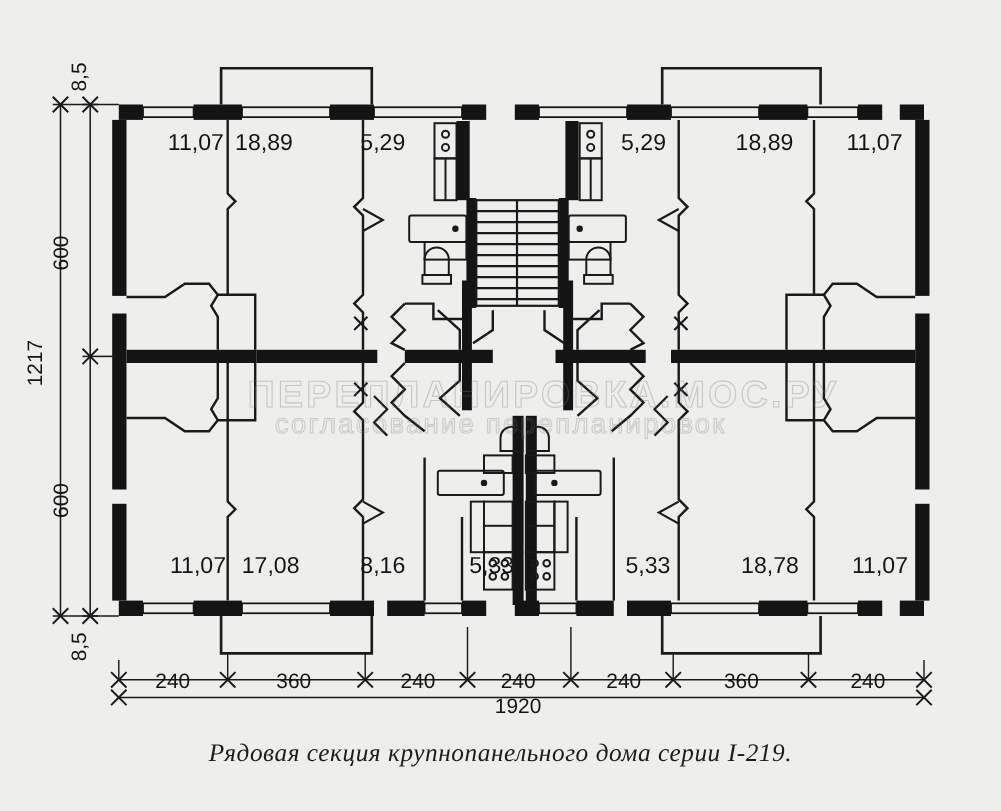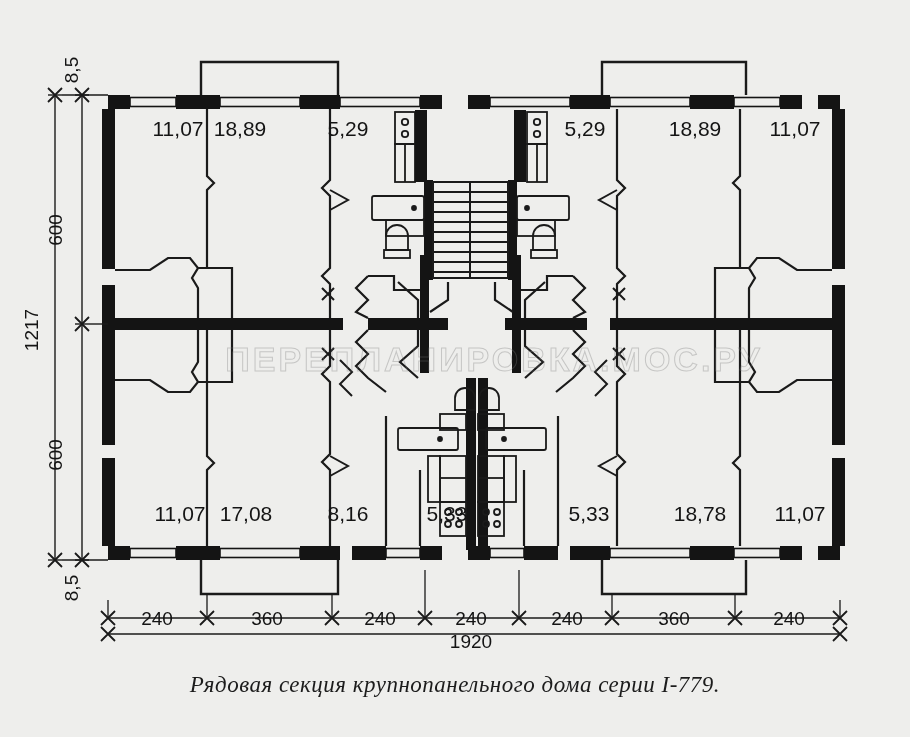--- a/index.html
+++ b/index.html
@@ -352,6 +352,7 @@
   </svg>
 
   <div class="wm wm1">ПЕРЕПЛАНИРОВКА.МОС.РУ</div>
+  <div class="wm wm2">согласование перепланировок</div>
 
   <div class="caption">Рядовая секция крупнопанельного дома серии I-779.</div>
 </div>

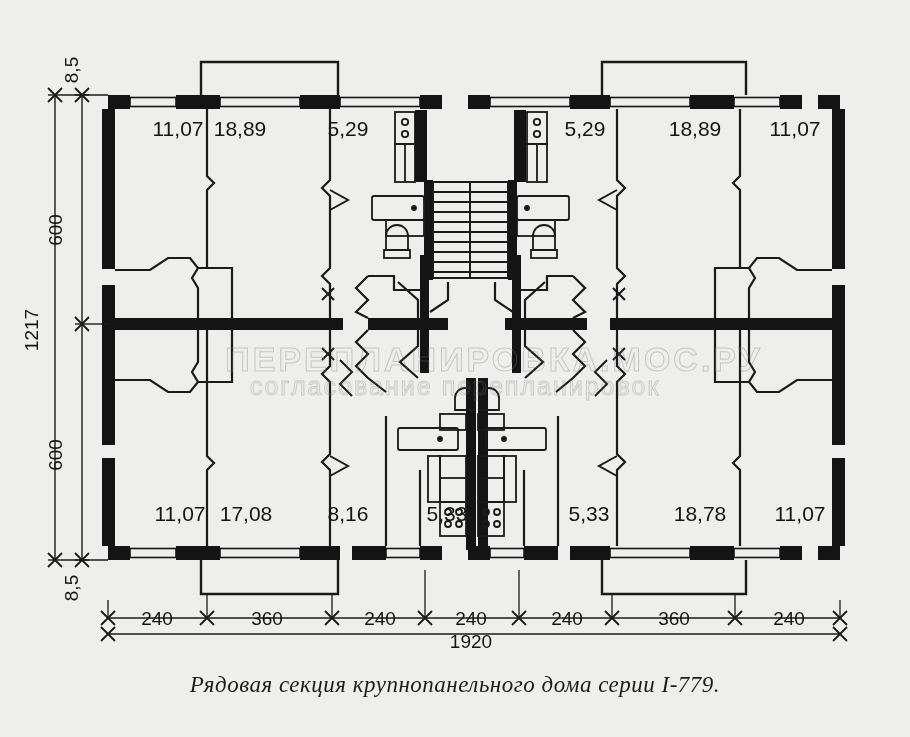--- a/index.html
+++ b/index.html
@@ -354,7 +354,7 @@
   <div class="wm wm1">ПЕРЕПЛАНИРОВКА.МОС.РУ</div>
   <div class="wm wm2">согласование перепланировок</div>
 
-  <div class="caption">Рядовая секция крупнопанельного дома серии I-779.</div>
+  <div class="caption">Рядовая секция крупнопанельного дома серии I-219.</div>
 </div>
 
 </body></html>

